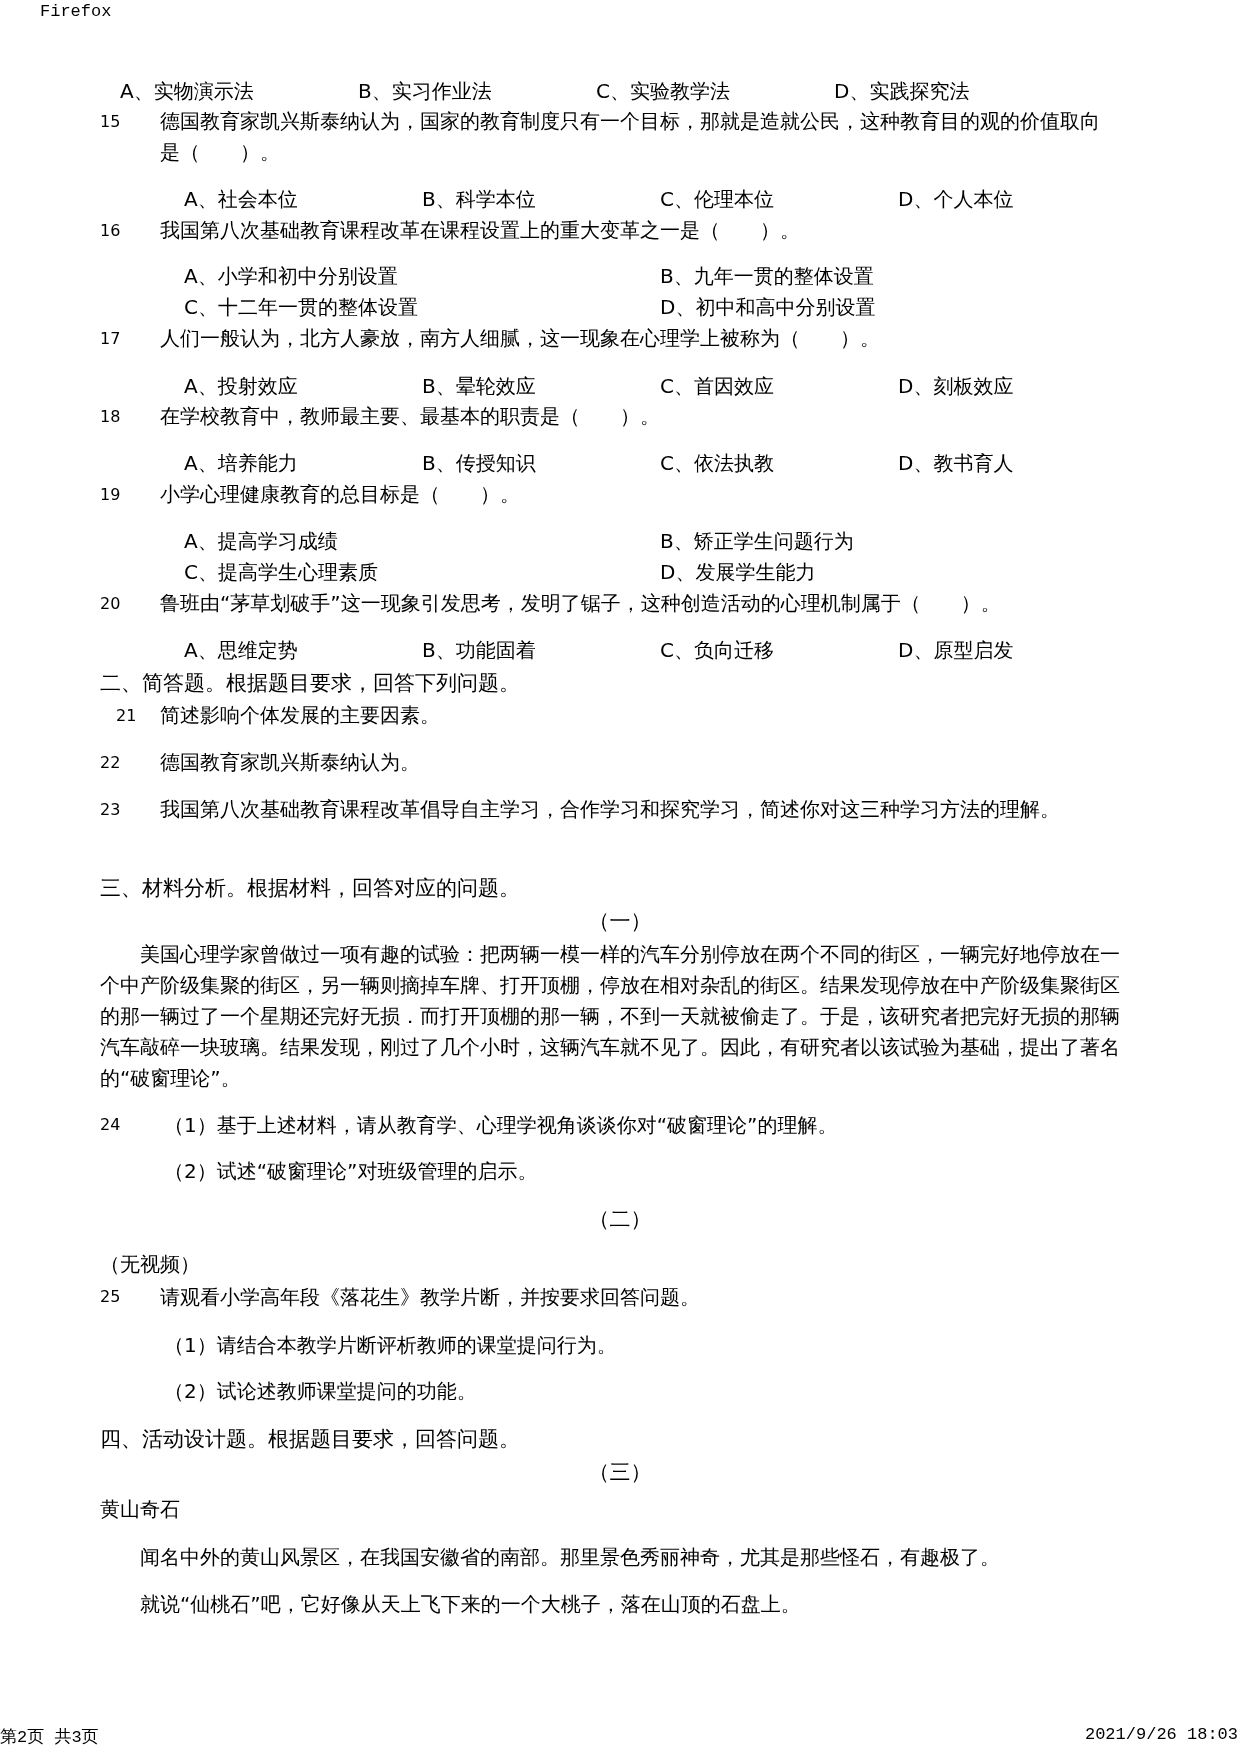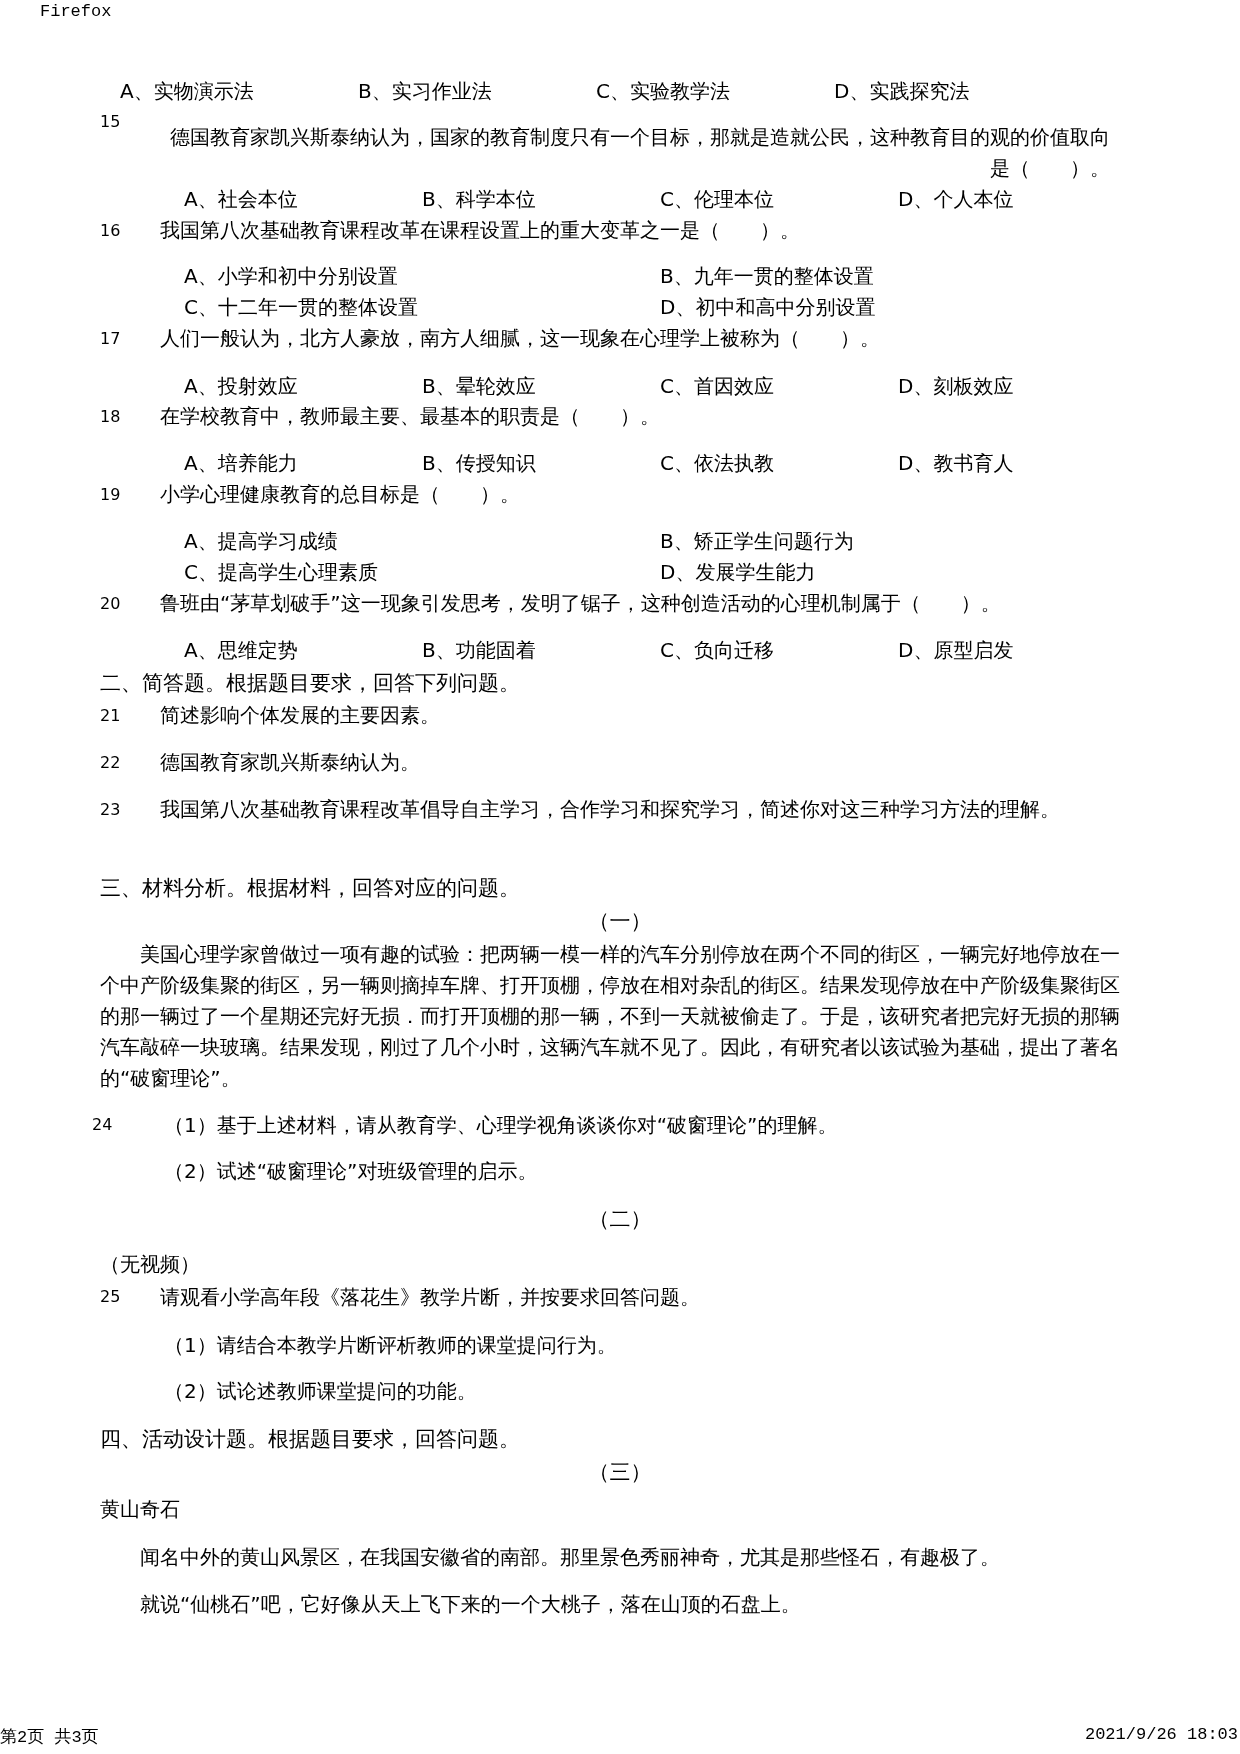--- a/index.html
+++ b/index.html
@@ -34,7 +34,7 @@
 
 <div>
   <span class="qnum" style="left:100px;top:108px;">15</span>
-  <div class="qtext" style="left:160px;top:122px;width:950px;text-align:right;">德国教育家凯兴斯泰纳认为，国家的教育制度只有一个目标，那就是造就公民，这种教育目的观的价值取向是（　　）。</div>
+  <div class="qtext" style="left:160px;top:106px;width:950px;">德国教育家凯兴斯泰纳认为，国家的教育制度只有一个目标，那就是造就公民，这种教育目的观的价值取向是（　　）。</div>
   <span class="opt" style="left:184px;top:185px;">A、社会本位</span>
   <span class="opt" style="left:422px;top:185px;">B、科学本位</span>
   <span class="opt" style="left:660px;top:185px;">C、伦理本位</span>

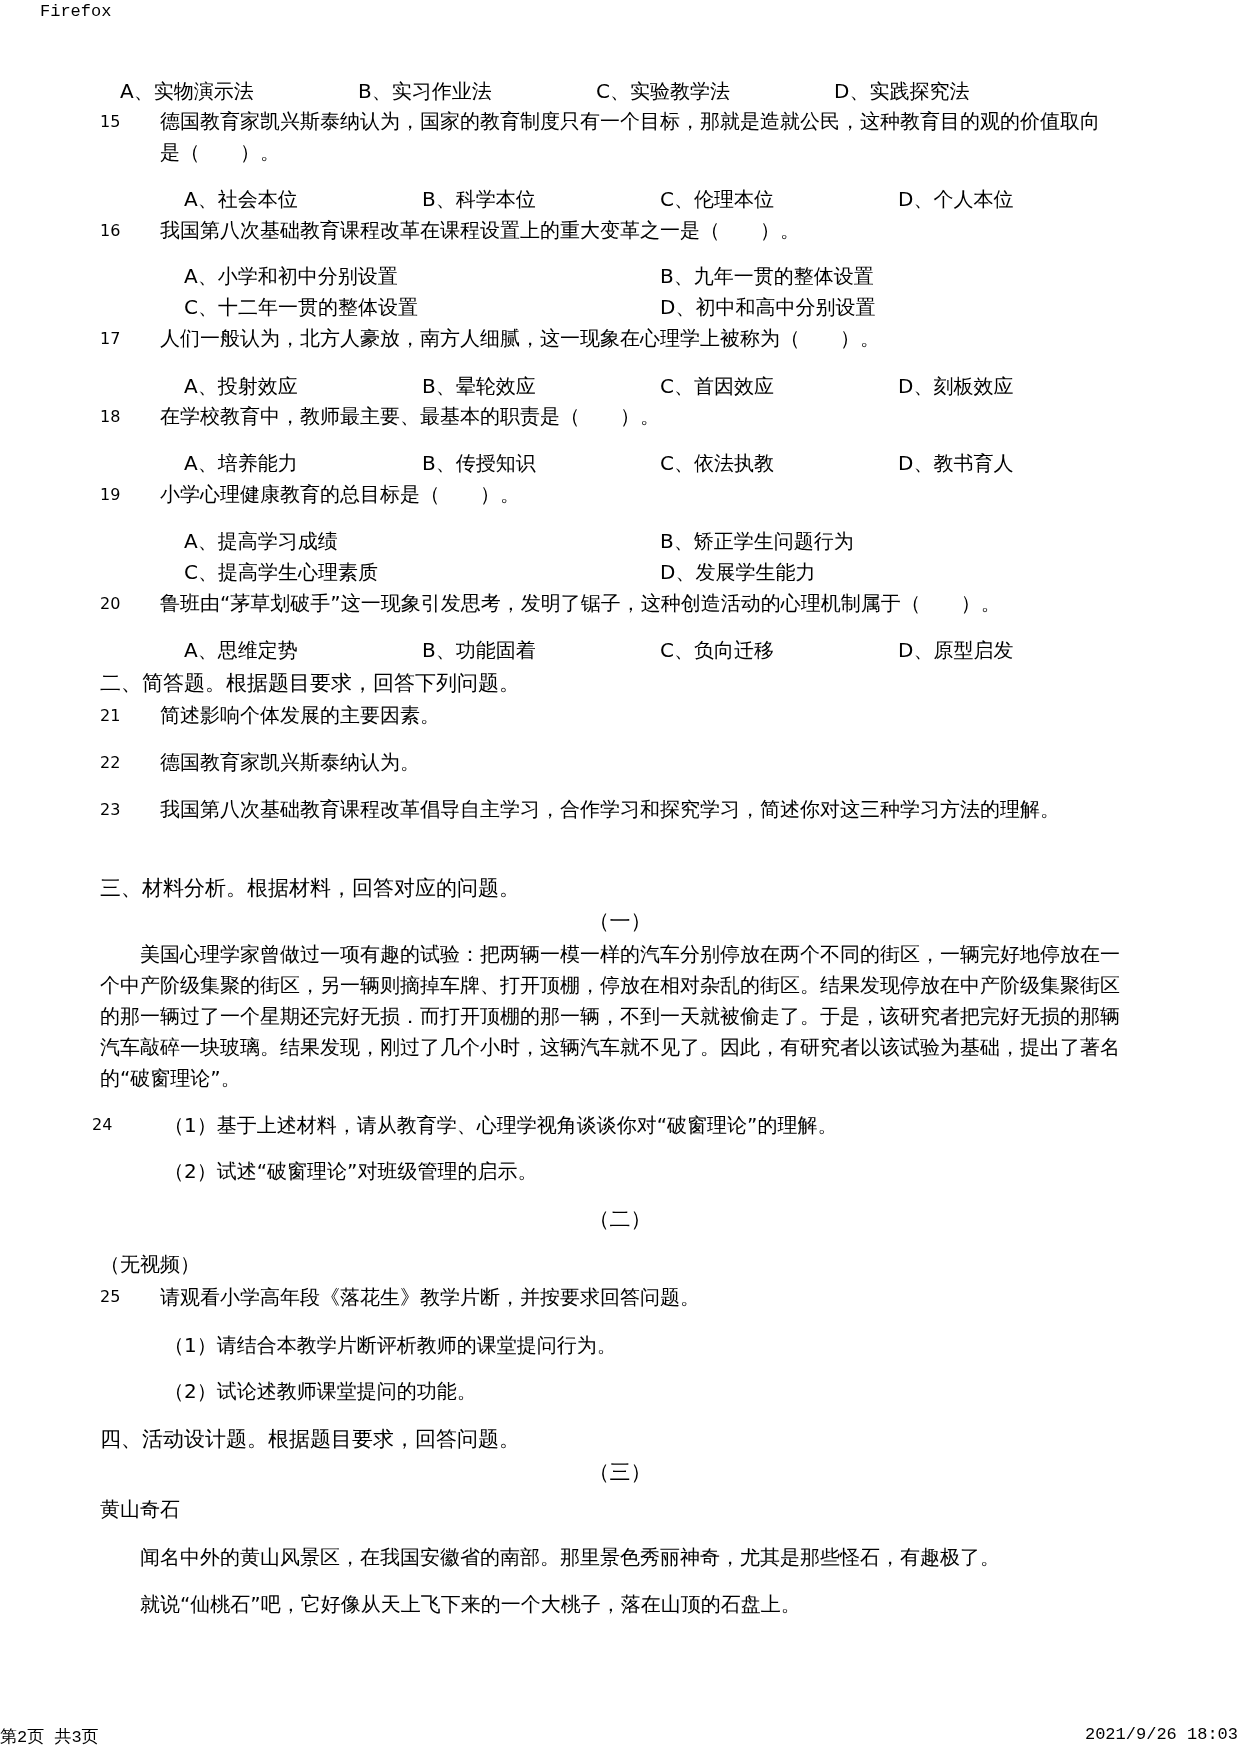--- a/index.html
+++ b/index.html
@@ -88,7 +88,7 @@
 
 <div class="sec" style="left:100px;top:668px;">二、简答题。根据题目要求，回答下列问题。</div>
 <div>
-  <span class="qnum" style="left:100px;top:702px;text-align:center;">21</span>
+  <span class="qnum" style="left:116px;top:702px;text-align:center;">21</span>
   <div class="qtext" style="left:160px;top:700px;">简述影响个体发展的主要因素。</div>
 </div>
 <div>

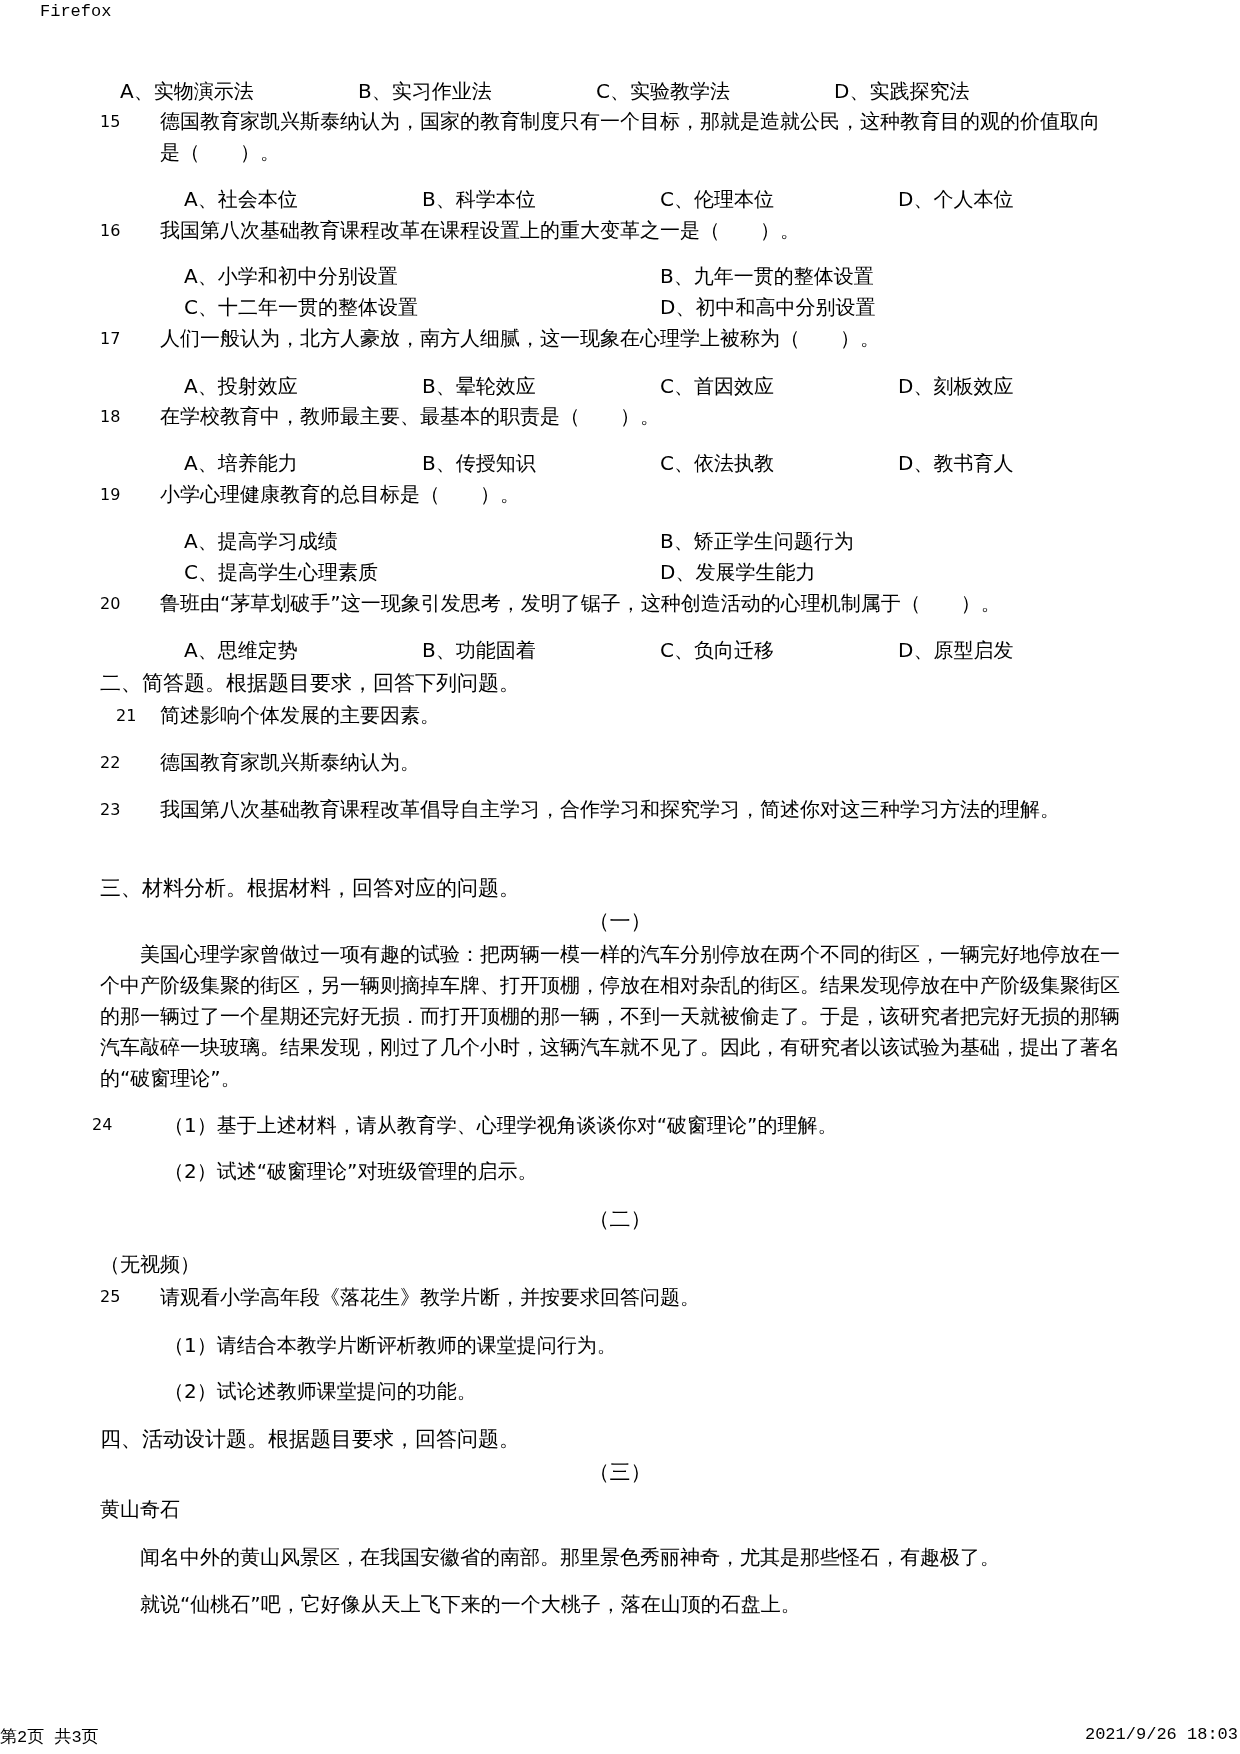--- a/index.html
+++ b/index.html
@@ -105,7 +105,7 @@
 <div class="para" style="top:939px;">美国心理学家曾做过一项有趣的试验：把两辆一模一样的汽车分别停放在两个不同的街区，一辆完好地停放在一个中产阶级集聚的街区，另一辆则摘掉车牌、打开顶棚，停放在相对杂乱的街区。结果发现停放在中产阶级集聚街区的那一辆过了一个星期还完好无损．而打开顶棚的那一辆，不到一天就被偷走了。于是，该研究者把完好无损的那辆汽车敲碎一块玻璃。结果发现，刚过了几个小时，这辆汽车就不见了。因此，有研究者以该试验为基础，提出了著名的“破窗理论”。</div>
 
 <div>
-  <span class="qnum" style="left:92px;top:1111px;">24</span>
+  <span class="qnum" style="left:100px;top:1111px;">24</span>
   <span class="abs" style="left:164px;top:1111px;">（1）基于上述材料，请从教育学、心理学视角谈谈你对“破窗理论”的理解。</span>
   <span class="abs" style="left:164px;top:1157px;">（2）试述“破窗理论”对班级管理的启示。</span>
 </div>

